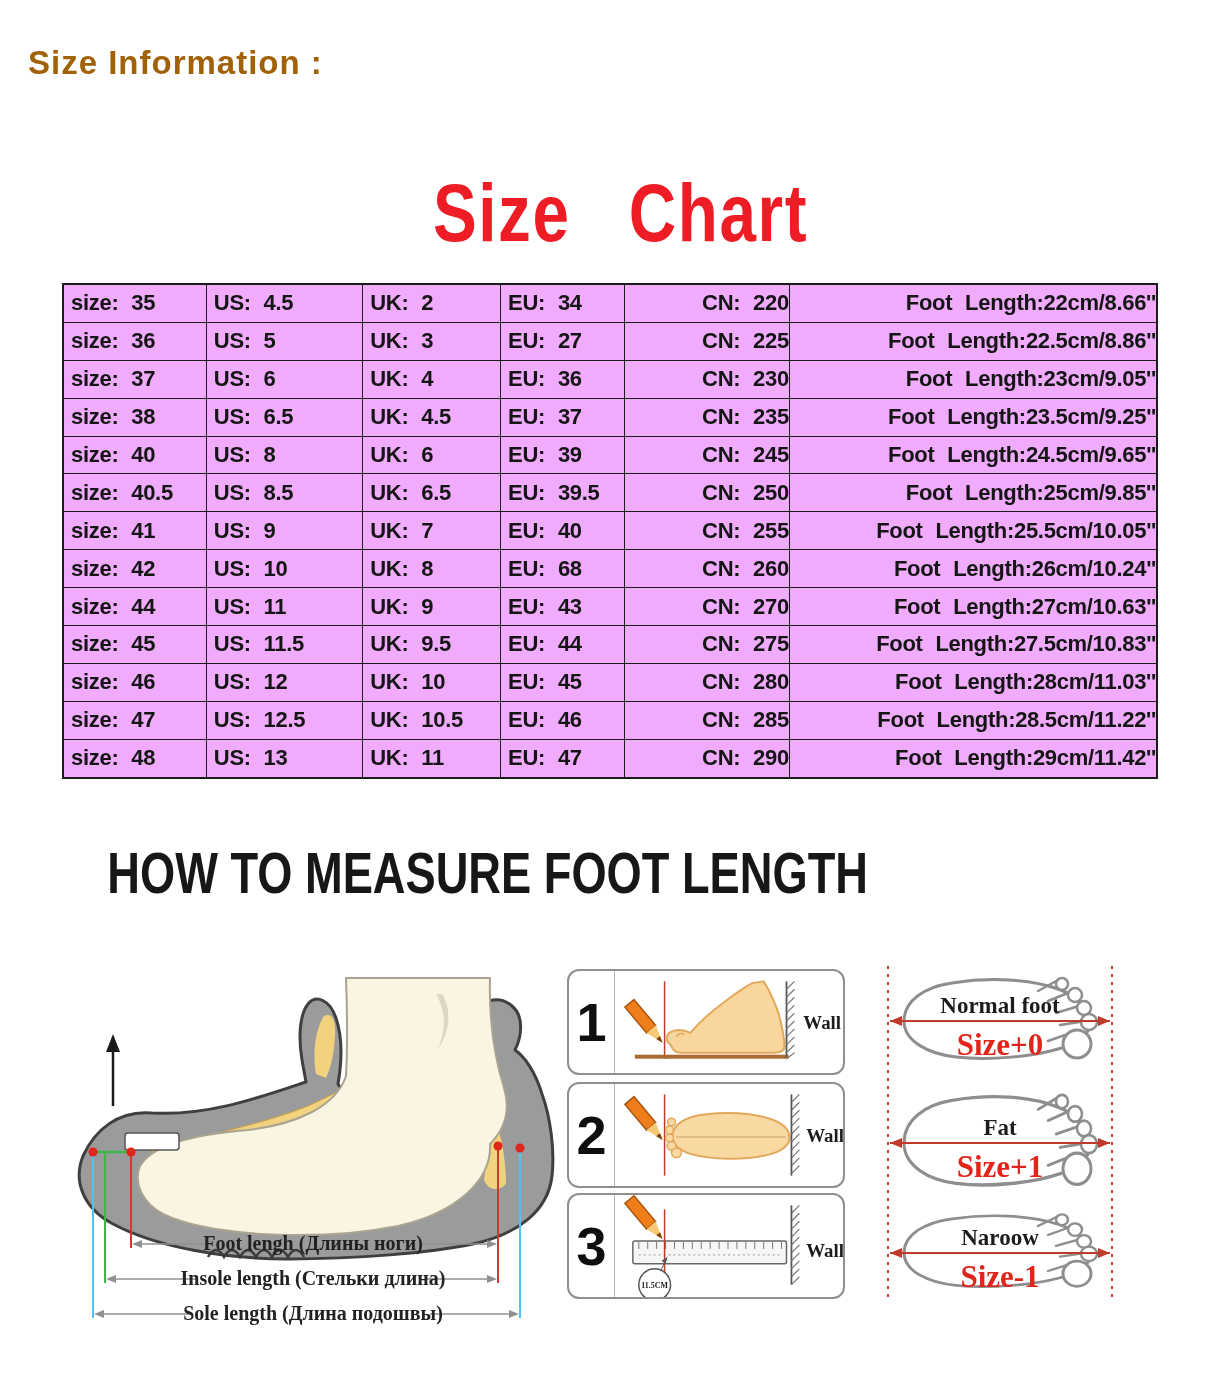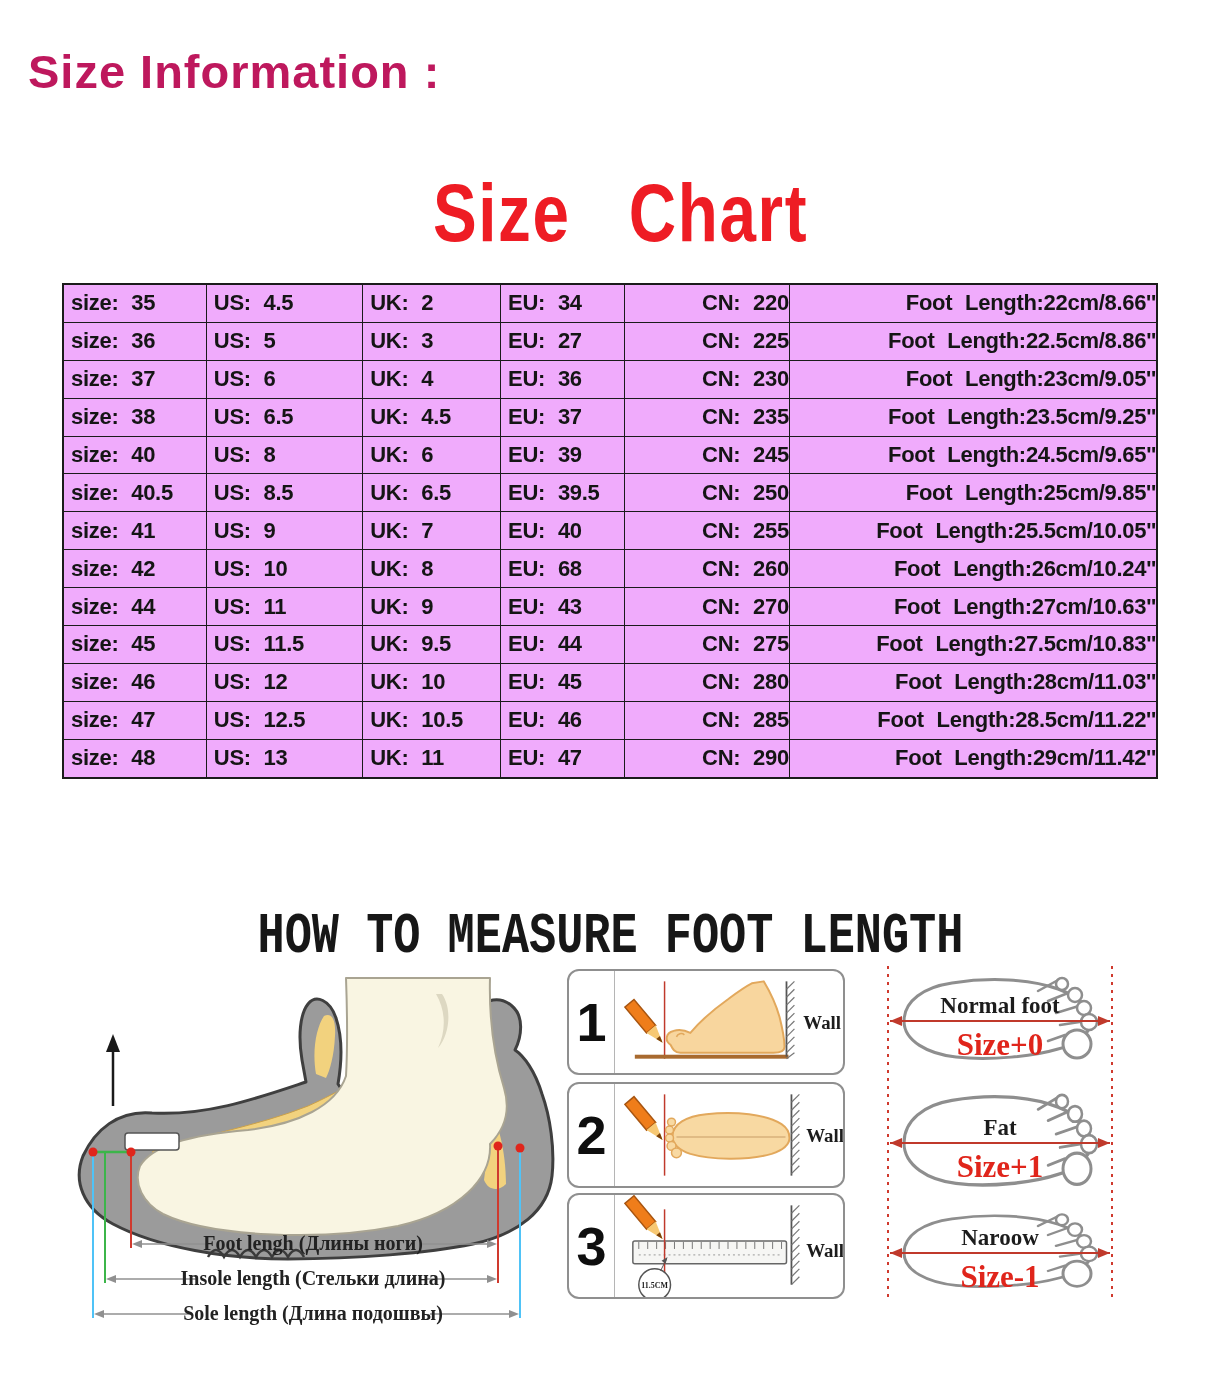--- a/index.html
+++ b/index.html
@@ -10,7 +10,7 @@
   .abs{position:absolute;}
   
   #page-title{
-    left:28px;top:44px;font-size:47px;font-weight:600;color:#be185d;letter-spacing:1px;
+    left:28px;top:44px;font-size:33px;font-weight:600;color:#a16207;letter-spacing:1px;
   }
   #chart-title-wrap{left:0;top:172px;width:100%;text-align:center;margin-left:10px;}
   #chart-title{

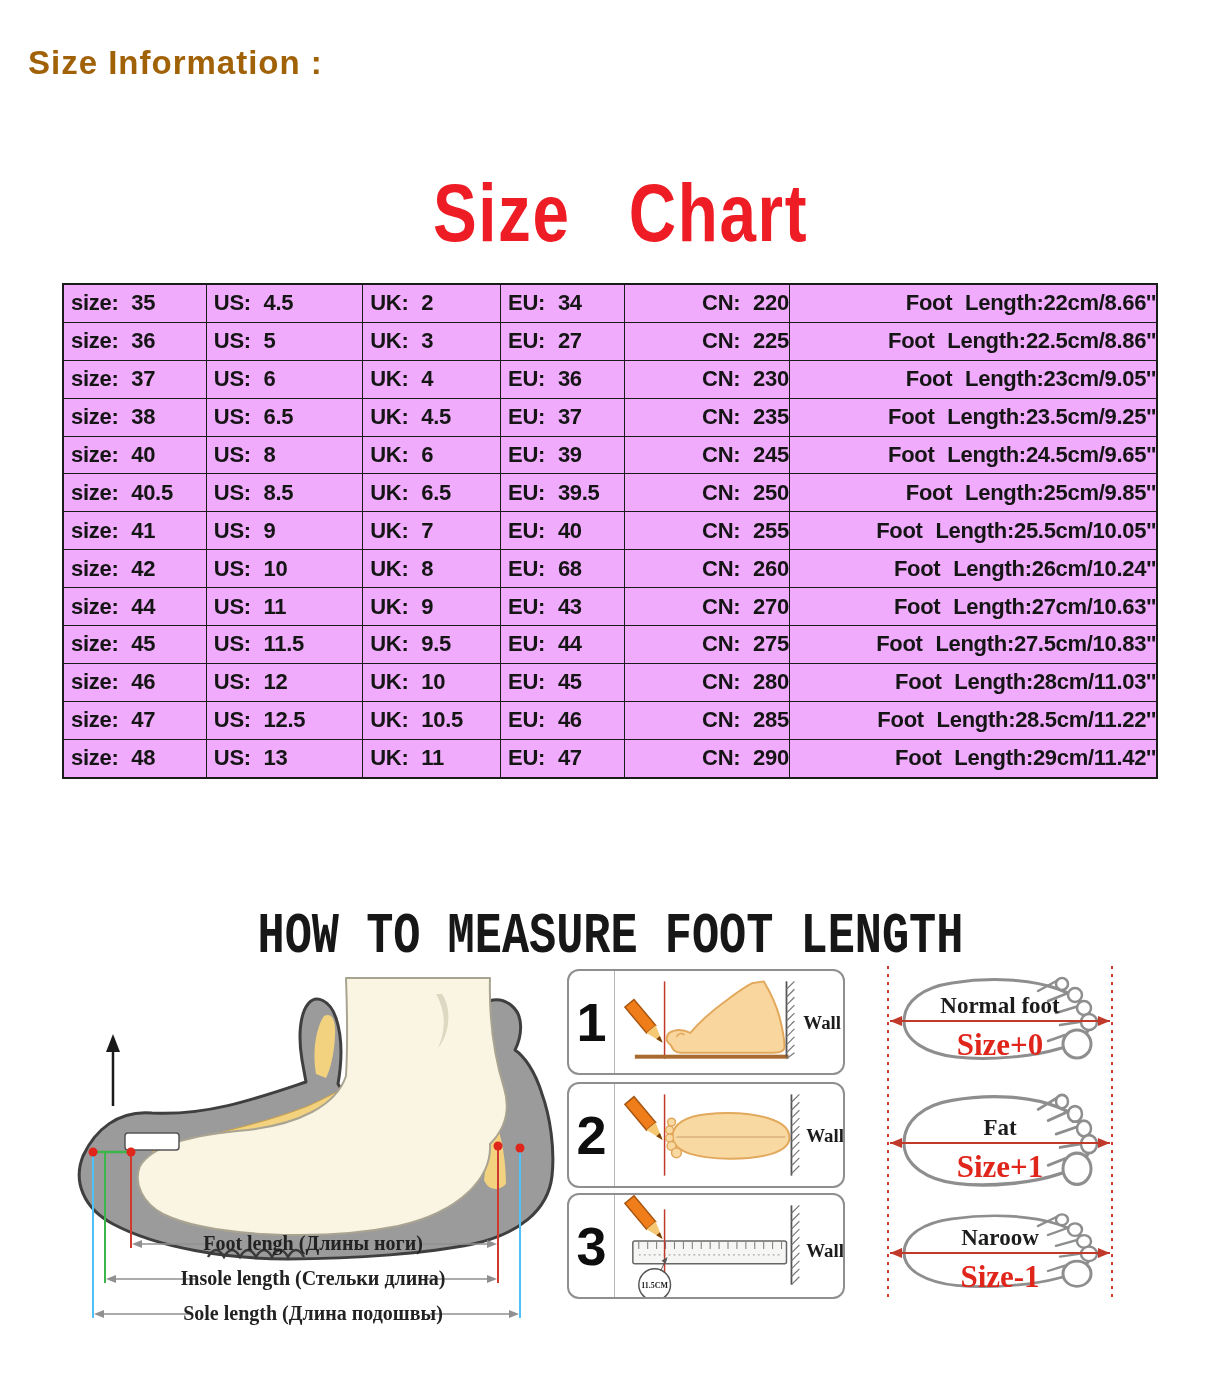--- a/index.html
+++ b/index.html
@@ -30,7 +30,7 @@
   }
   #size-table td.c4,#size-table td.c5{text-align:right;padding:0;}
   
-  #measure-title-wrap{left:0;top:908px;width:100%;text-align:center;font-family:Liberation Mono, monospace;}
+  #measure-title-wrap{left:0;top:844px;width:100%;text-align:left;}
   #measure-title{
     display:inline-block;font-size:58px;font-weight:900;color:#171717;line-height:1;
     transform:scaleX(0.78);letter-spacing:0;white-space:nowrap;

